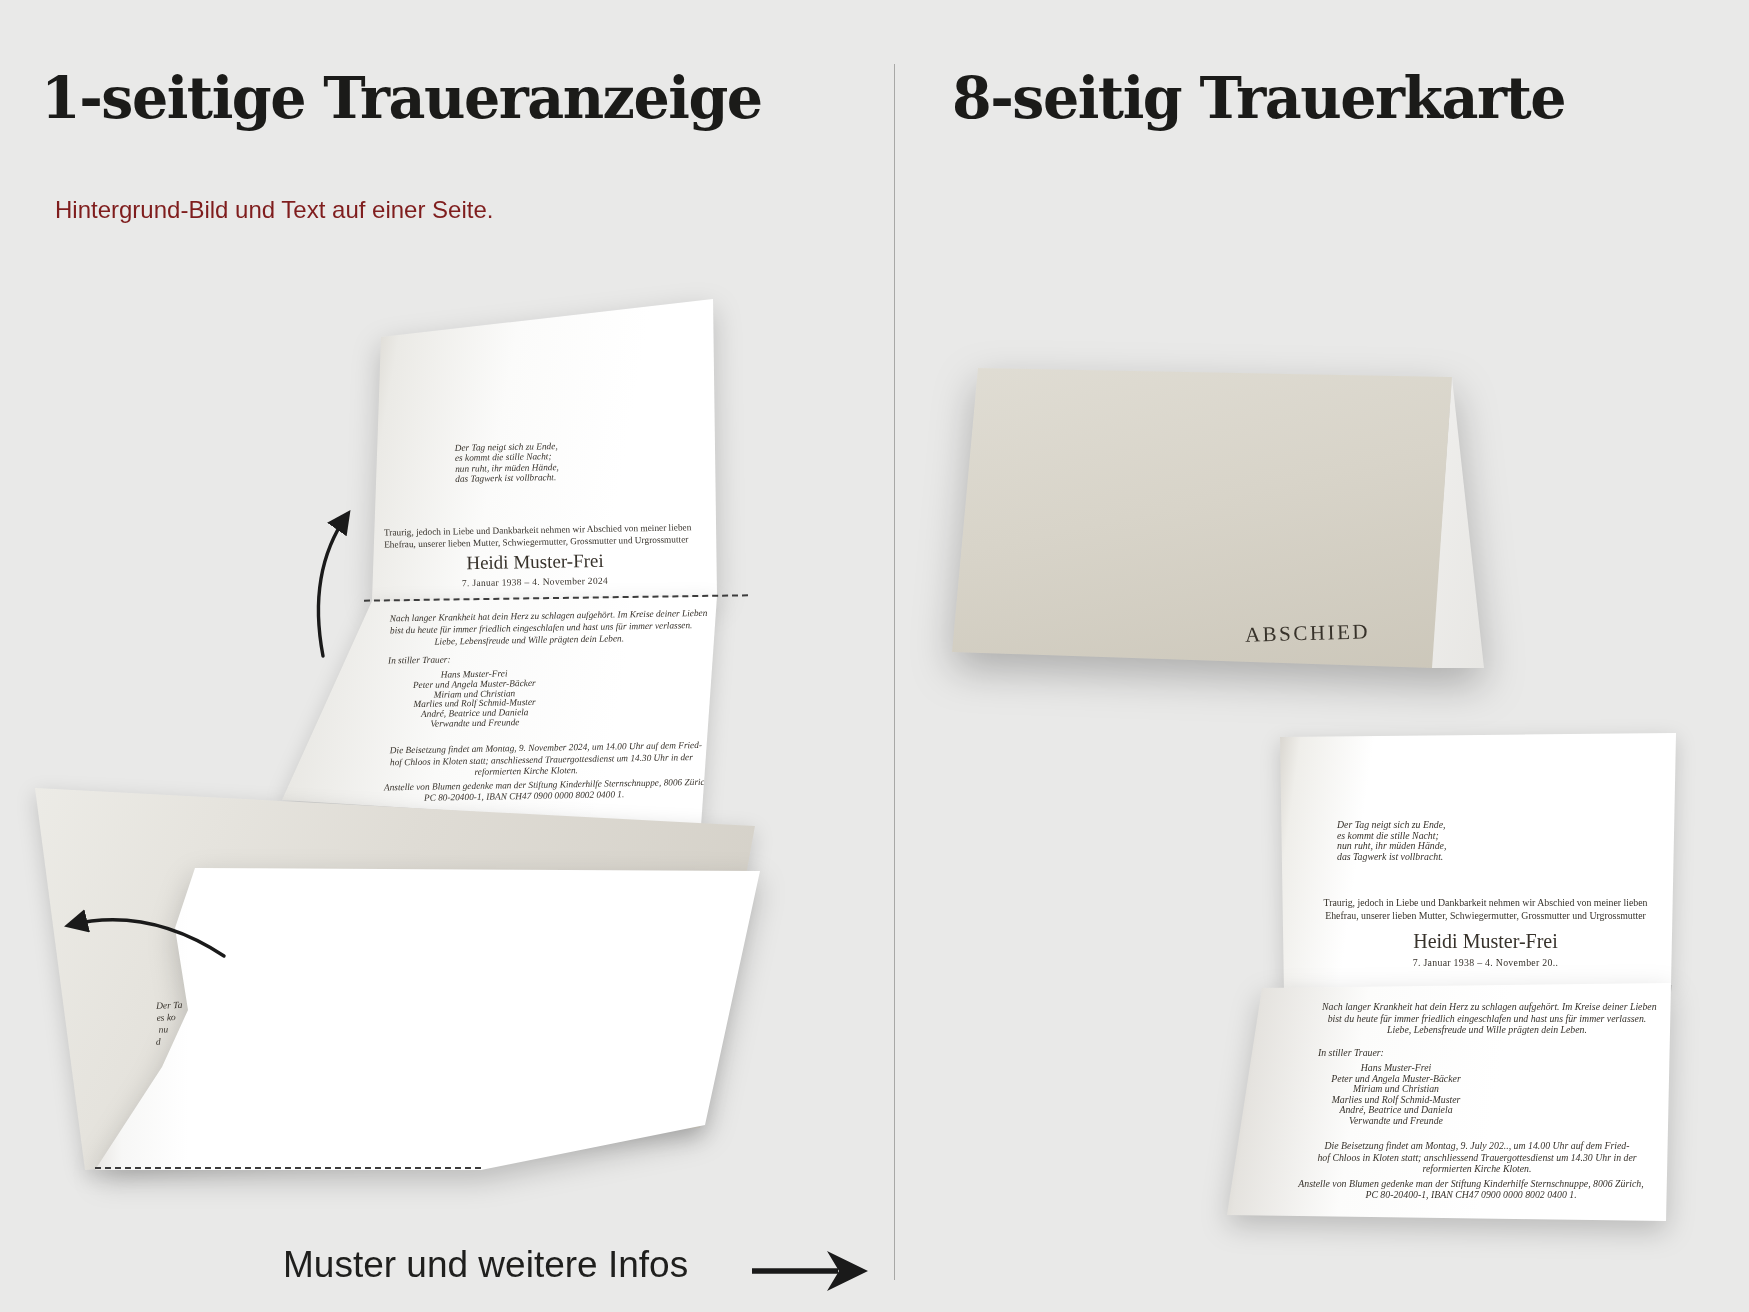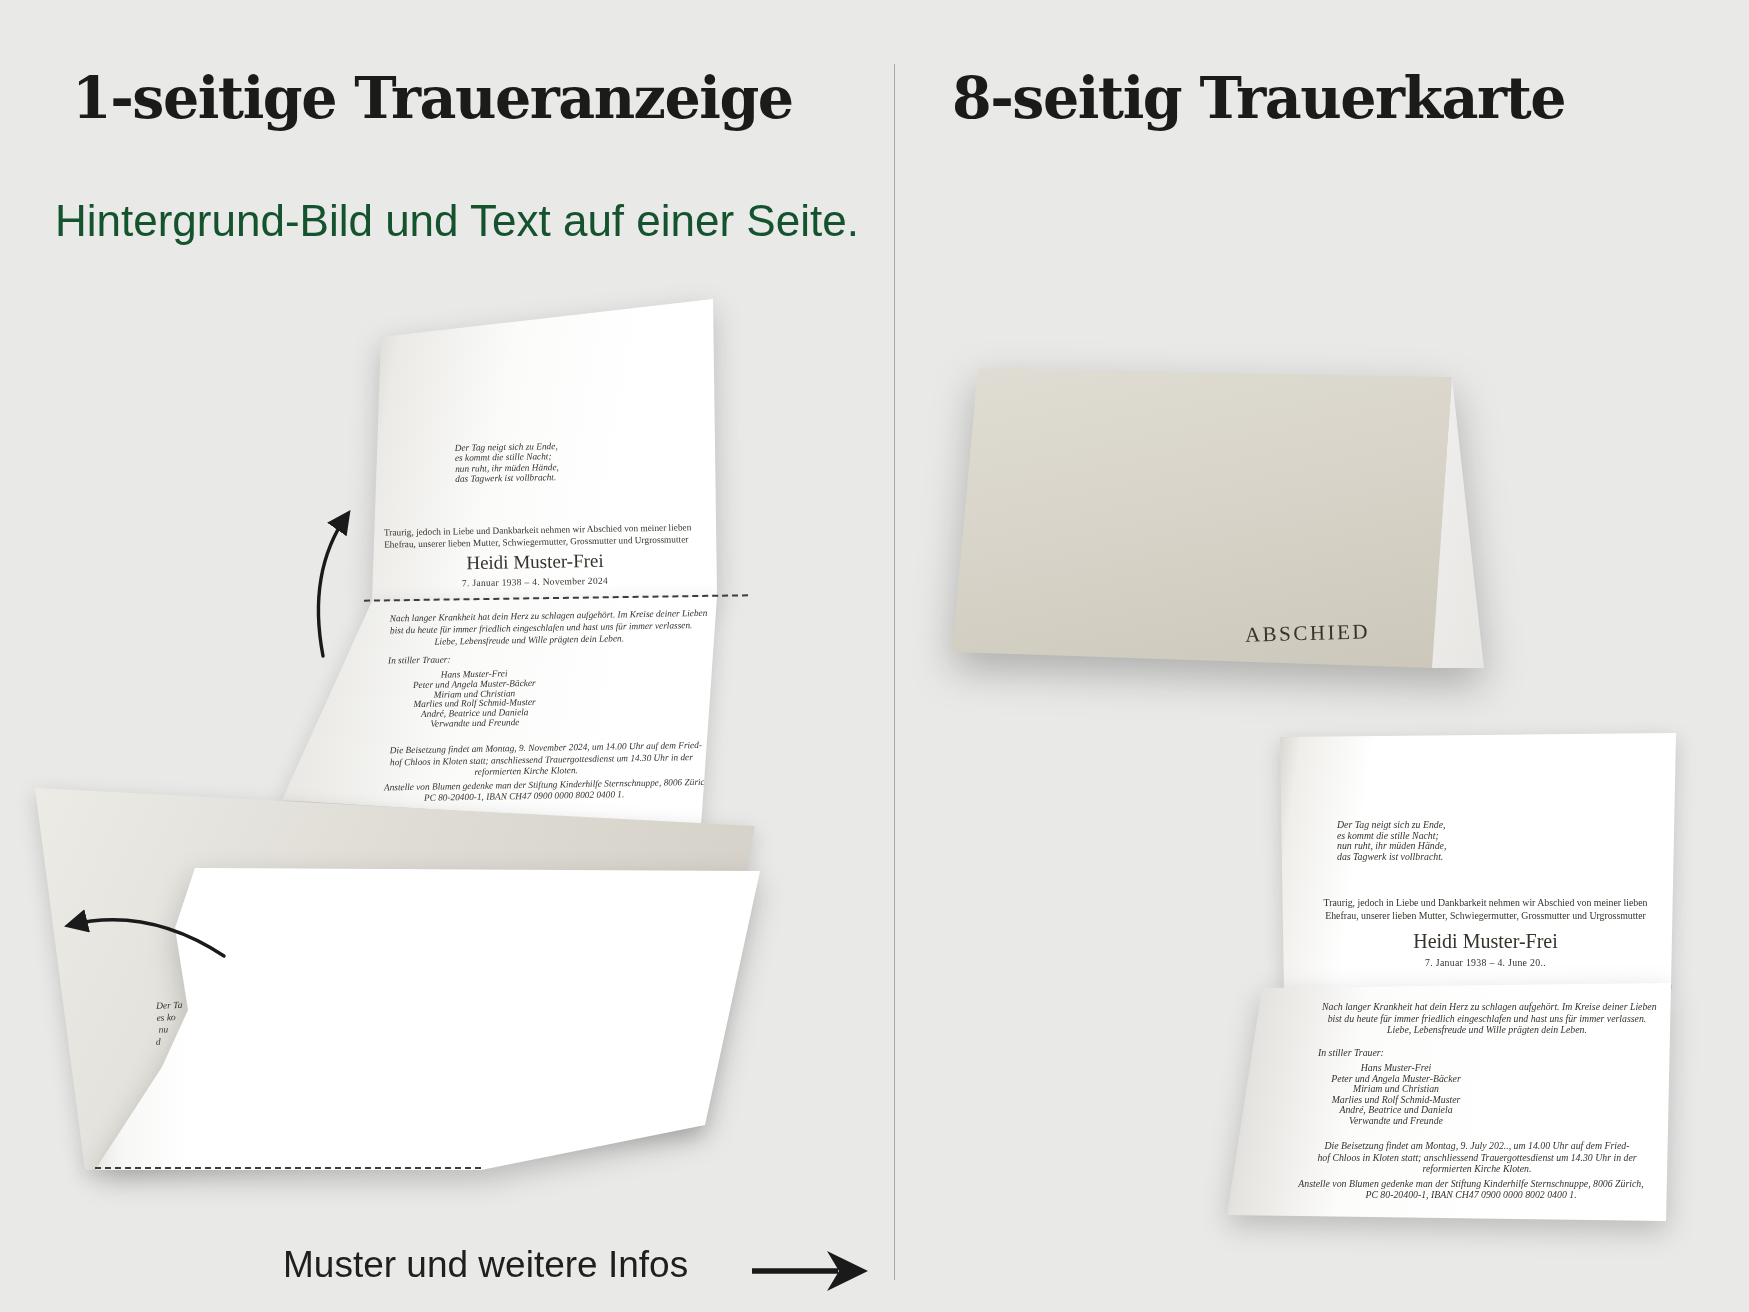--- a/index.html
+++ b/index.html
@@ -62,7 +62,7 @@
 
   <div class="abs divider" style="left:894px;top:64px;height:1216px;"></div>
 
-  <div class="abs title" style="left:72px;top:64px;text-align:center;">1-seitige Traueranzeige</div>
+  <div class="abs title" style="left:41px;top:64px;text-align:center;">1-seitige Traueranzeige</div>
   <div class="abs subtitle" style="left:55px;top:196px;">Hintergrund-Bild und Text auf einer Seite.</div>
 
   <div class="abs shadow-md" style="left:370px;top:296px;width:350px;height:308px;">

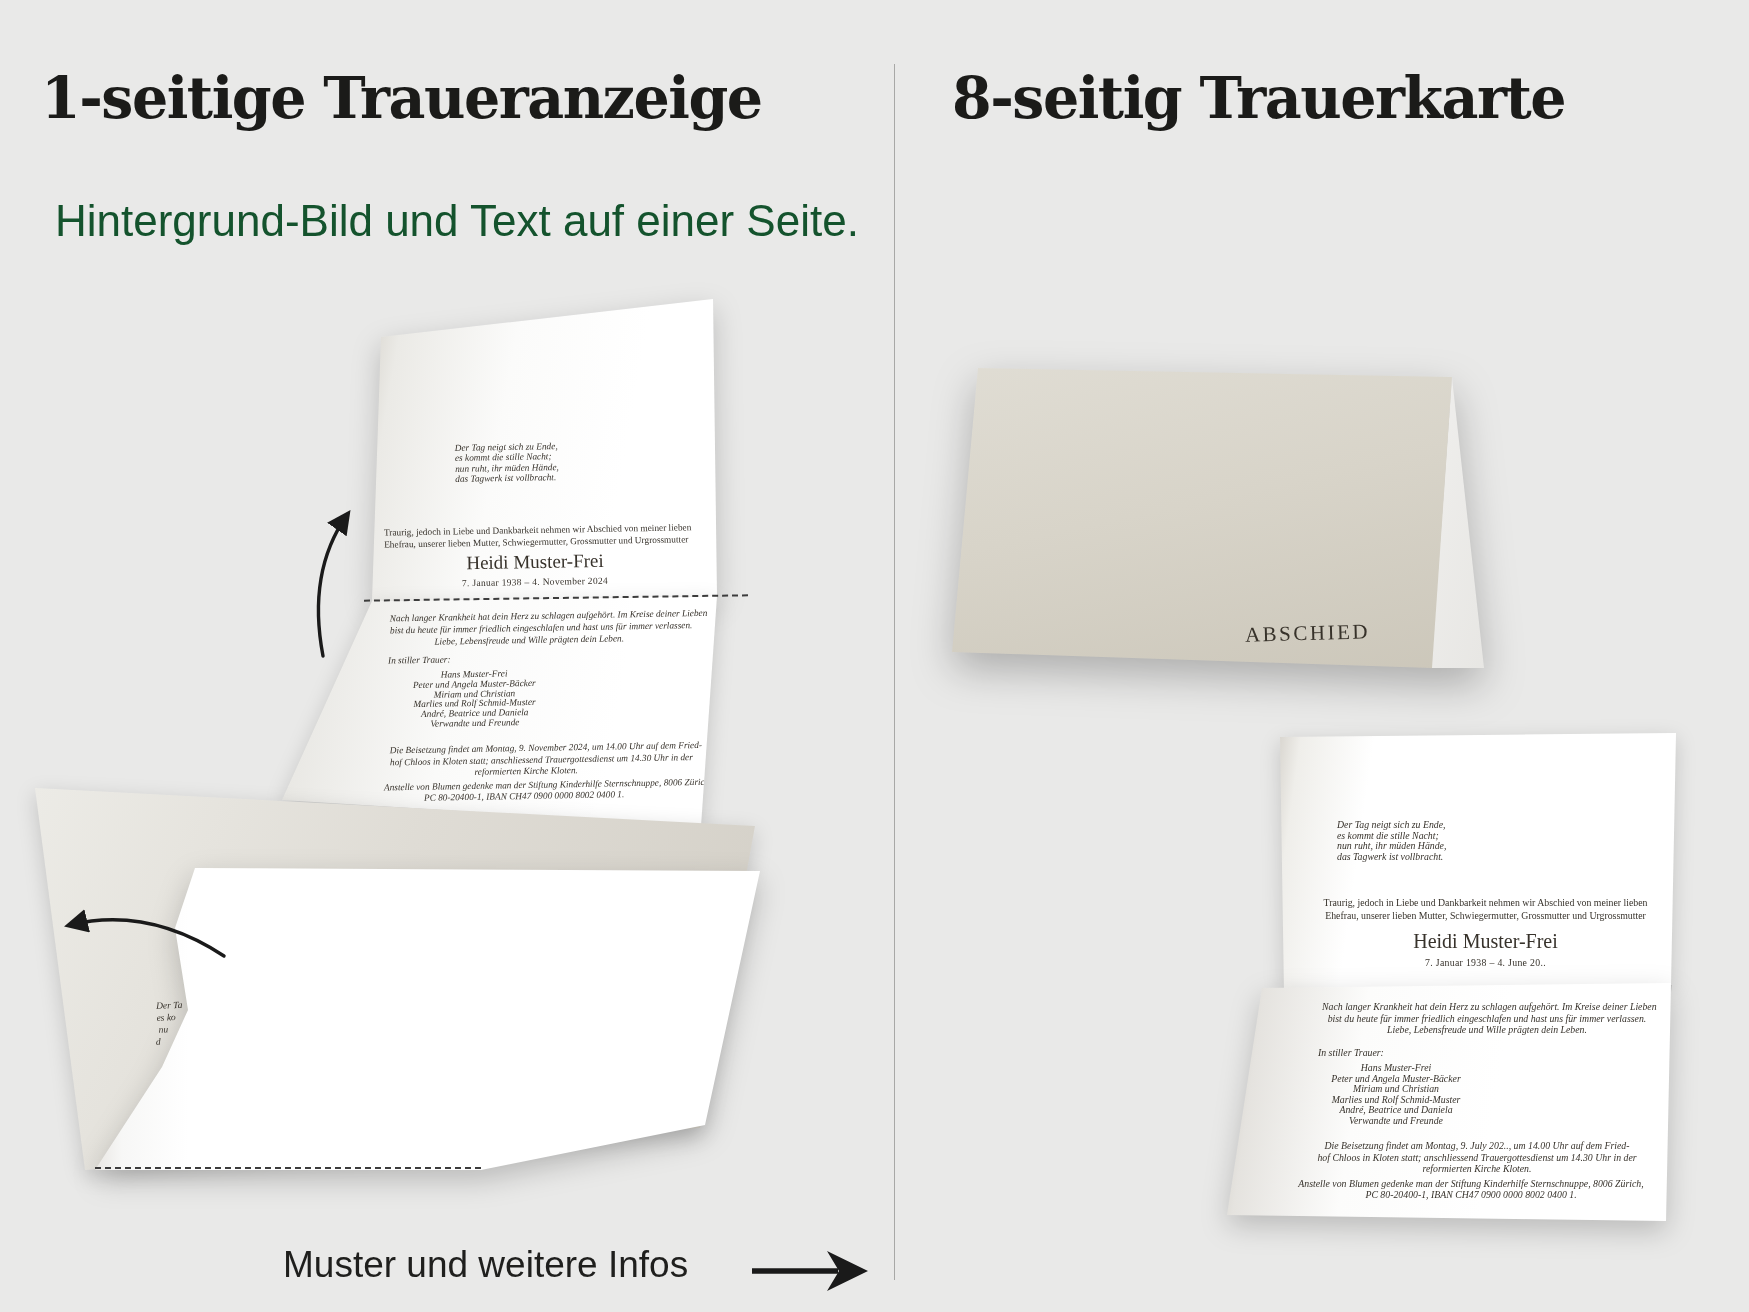--- a/index.html
+++ b/index.html
@@ -7,7 +7,7 @@
          font-family:"Liberation Sans",sans-serif;color:#1d1d1b;}
   .abs{position:absolute;}
   .title{font-family:"DejaVu Serif",serif;font-weight:700;font-size:57px;letter-spacing:-1.5px;color:#1b1b19;white-space:nowrap;}
-  .subtitle{font-size:44px;color:#14532d;white-space:nowrap;}
+  .subtitle{font-size:24px;color:#7f1d1d;white-space:nowrap;}
   .divider{width:1px;background:#a8a8a6;}
   
   .ct{font-family:"Liberation Serif",serif;color:#37322b;}

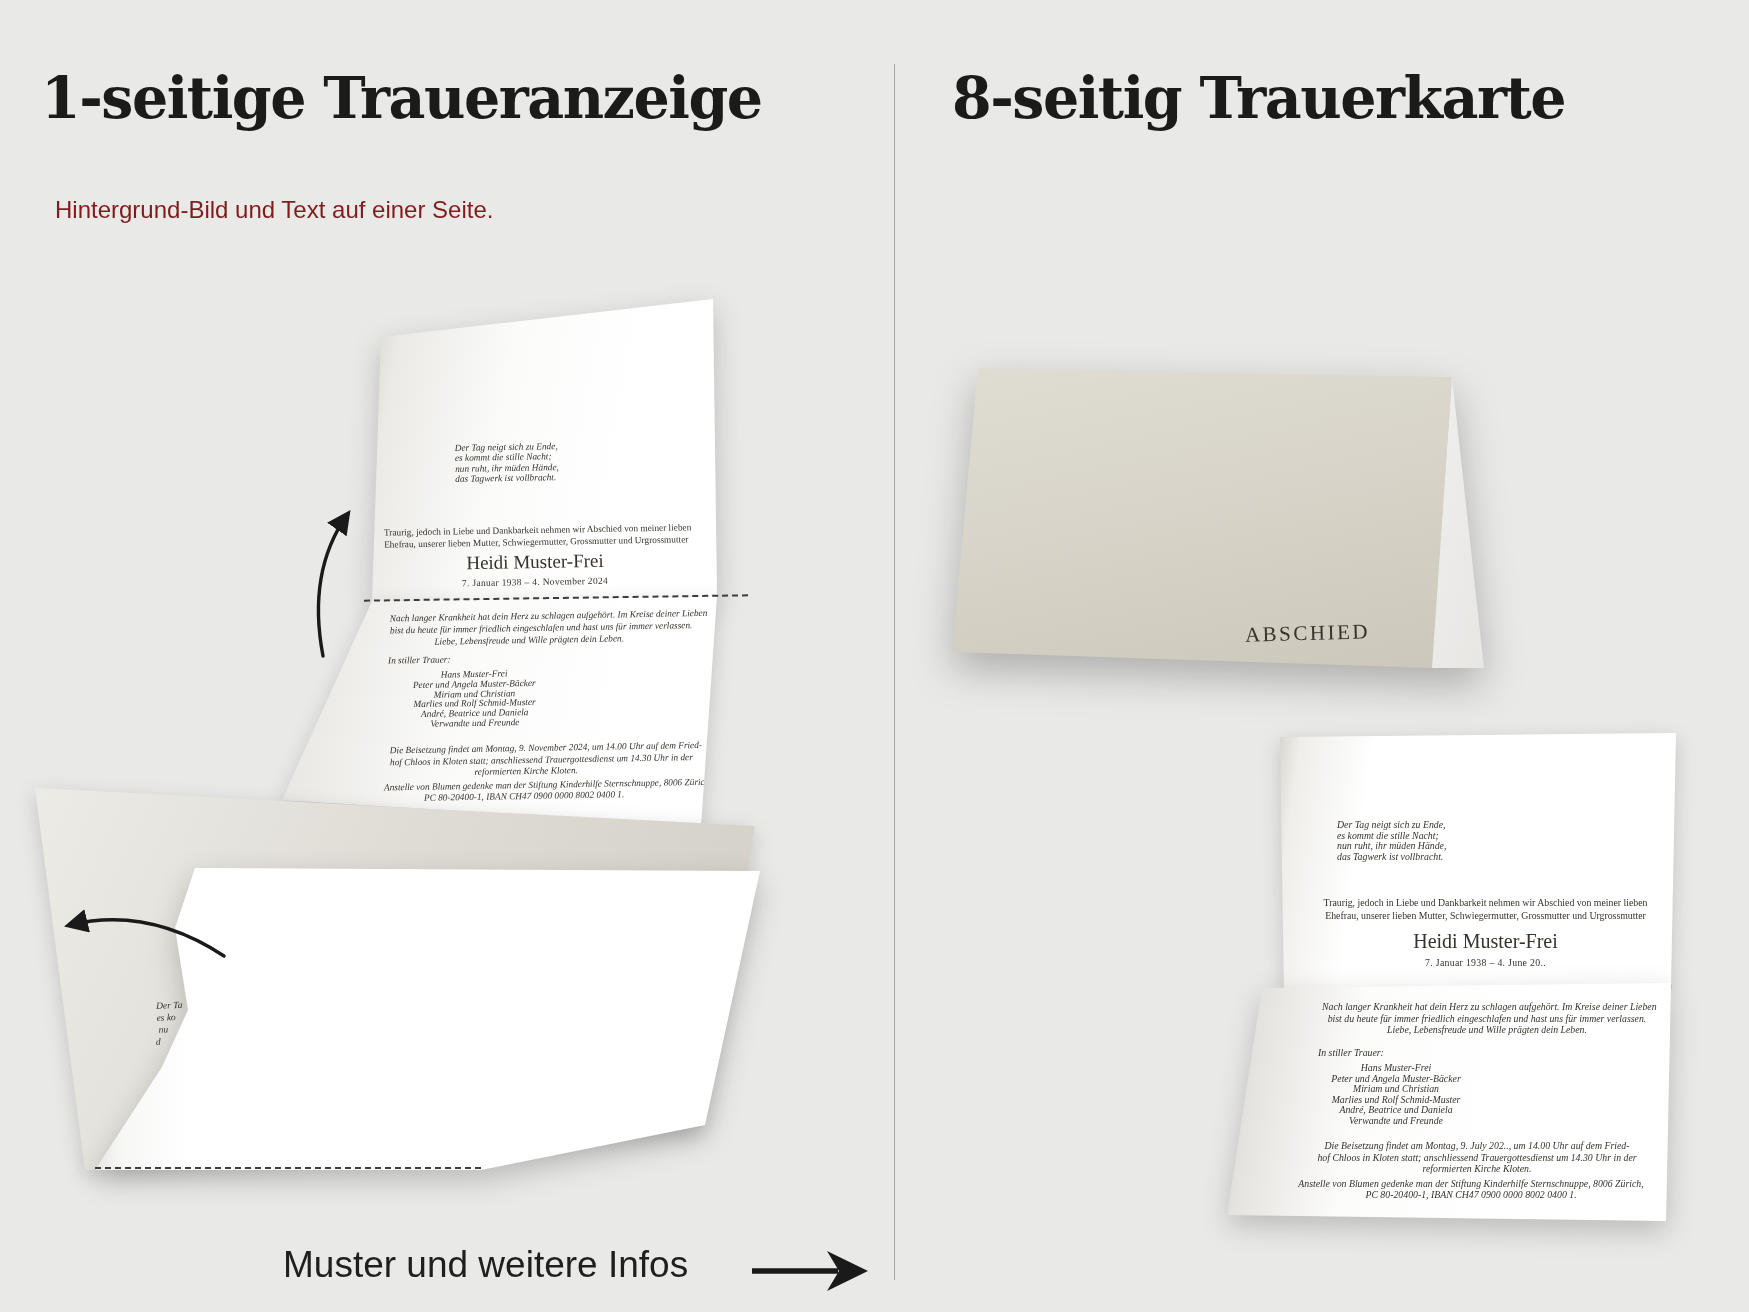--- a/index.html
+++ b/index.html
@@ -167,7 +167,7 @@
         <span class="tl">Ehefrau, unserer lieben Mutter, Schwiegermutter, Grossmutter und Urgrossmutter</span>
       </div>
       <div class="abs ct ctr" style="left:40px;right:25px;top:197px;font-size:20px;">Heidi Muster-Frei</div>
-      <div class="abs ct ctr" style="left:40px;right:25px;top:224px;font-size:9.8px;letter-spacing:.3px;">7. Januar 1938 – 4. June 20..</div>
+      <div class="abs ct ctr" style="left:40px;right:25px;top:224px;font-size:9.8px;letter-spacing:.3px;">7. Januar 1938 – 4. November 20..</div>
     </div>
   </div>
 

